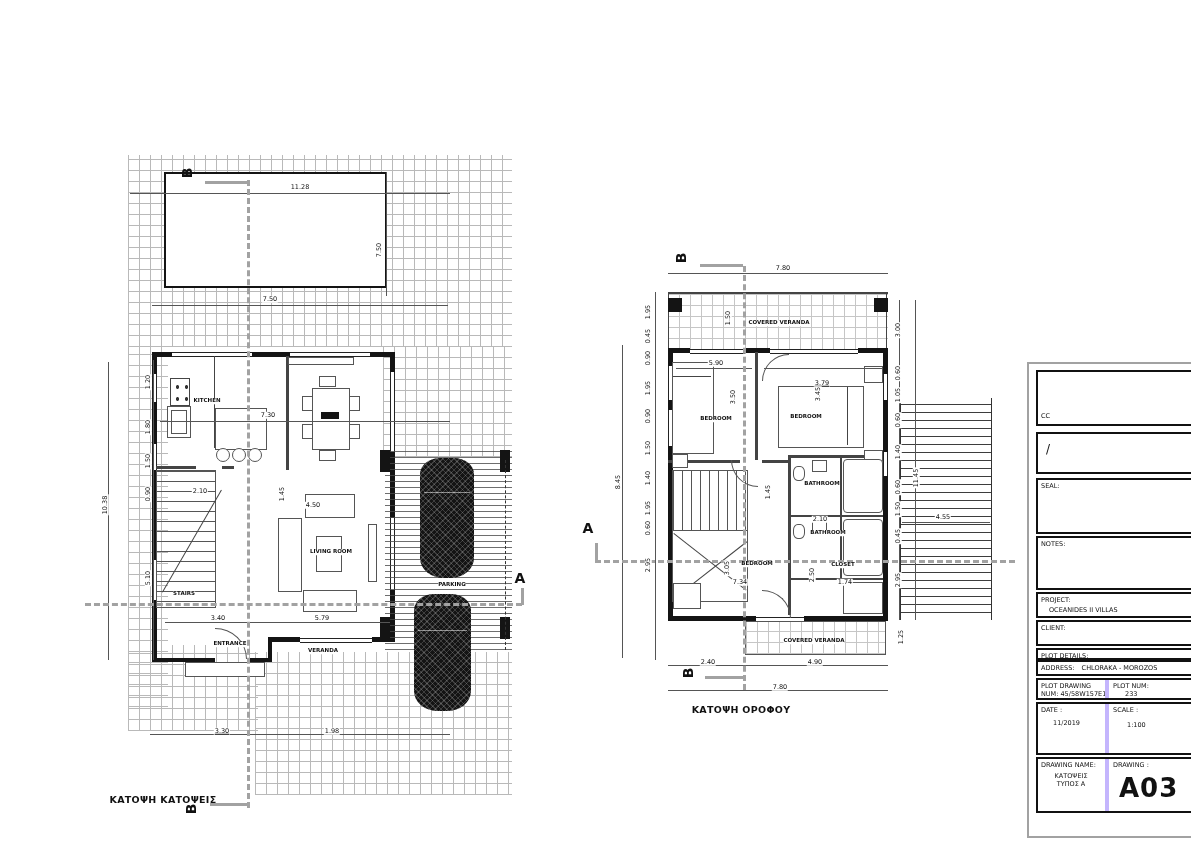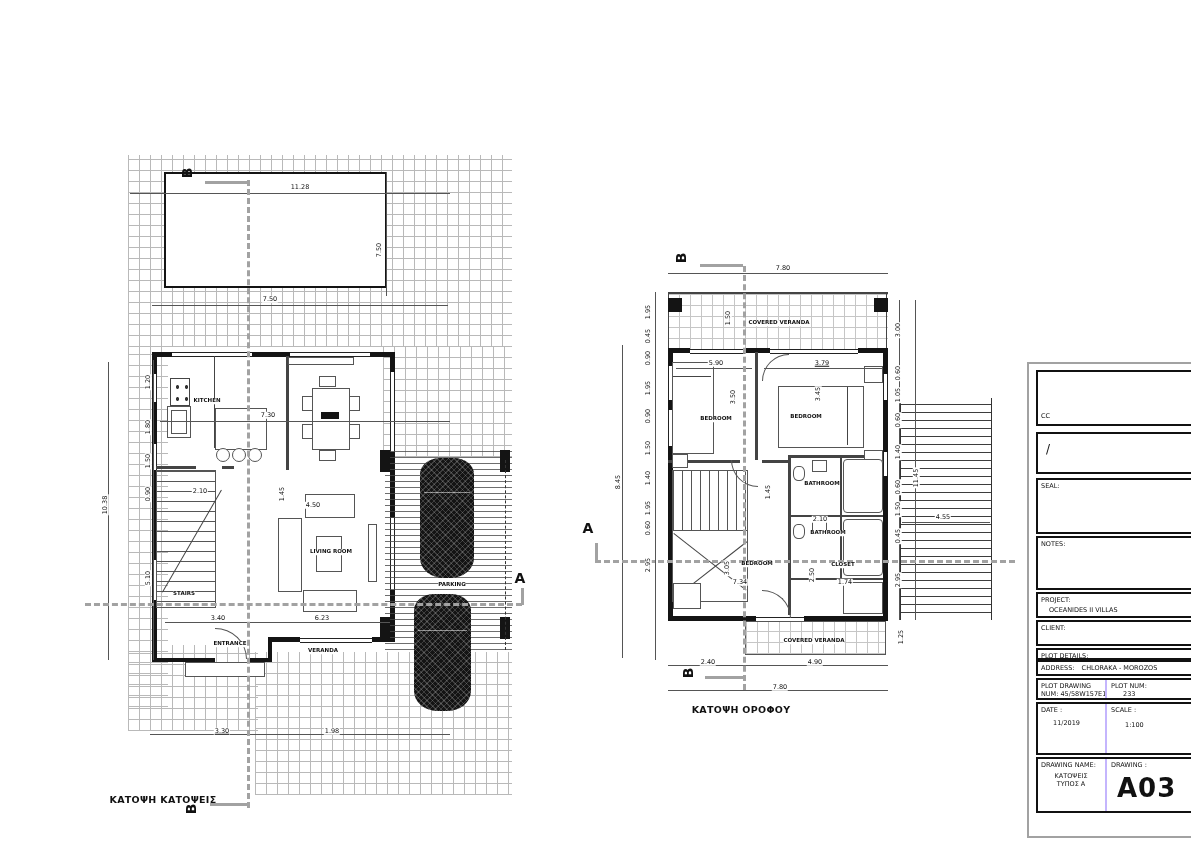--- a/index.html
+++ b/index.html
@@ -328,7 +328,7 @@
       <span class="lbl dim" style="left: 783px; top: 268px;">7.80</span>
       <span class="lbl dim rot" style="left: 728px; top: 318px;">1.50</span>
       <span class="lbl dim" style="left: 716px; top: 363px;">5.90</span>
-      <span class="lbl dim" style="left: 822px; top: 363px; text-decoration: underline;">3.79</span>
+      <span class="lbl dim" style="left: 822px; top: 383px; text-decoration: underline;">3.79</span>
       <span class="lbl dim rot" style="left: 733px; top: 397px;">3.50</span>
       <span class="lbl dim rot" style="left: 818px; top: 394px;">3.45</span>
       <span class="lbl dim rot" style="left: 618px; top: 482px;">8.45</span>

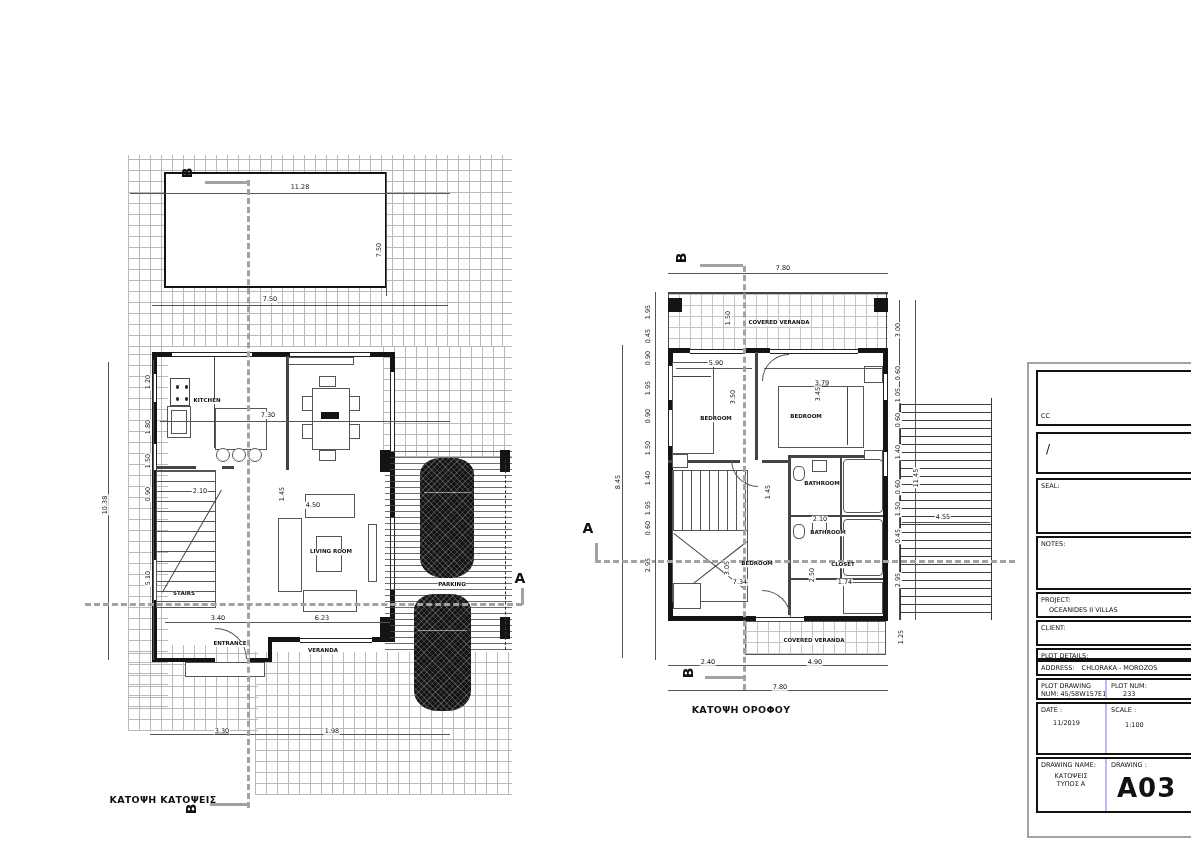--- a/index.html
+++ b/index.html
@@ -312,7 +312,7 @@
       <span class="lbl dim rot" style="left: 148px; top: 578px;">5.10</span>
       <span class="lbl dim rot" style="left: 105px; top: 505px;">10.38</span>
       <span class="lbl dim" style="left: 218px; top: 618px;">3.40</span>
-      <span class="lbl dim" style="left: 322px; top: 618px;">6.23</span>
+      <span class="lbl dim" style="left: 322px; top: 618px;">5.79</span>
       <span class="lbl dim" style="left: 222px; top: 731px; text-decoration: underline;">3.30</span>
       <span class="lbl dim" style="left: 332px; top: 731px;">1.98</span>
       <span class="lbl room" style="left: 207px; top: 401px;">KITCHEN</span>

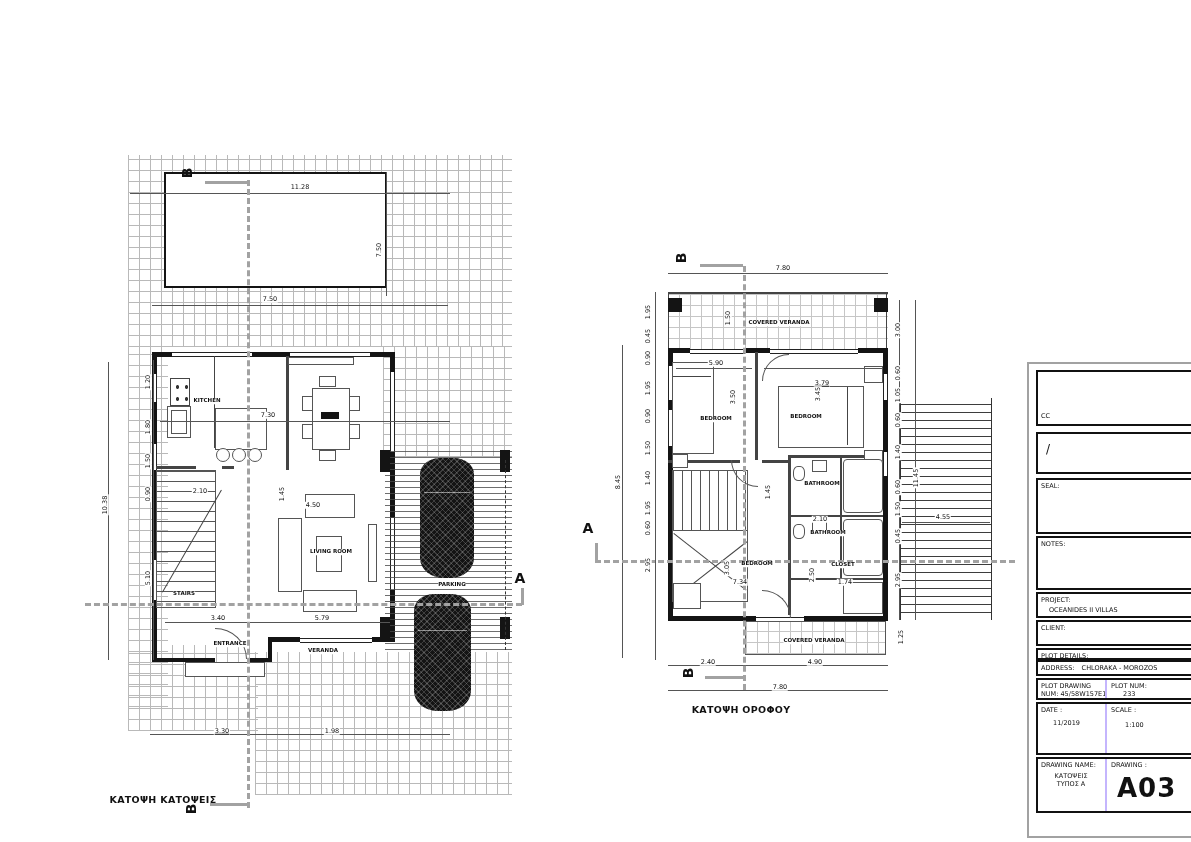--- a/index.html
+++ b/index.html
@@ -47,7 +47,7 @@
   .lbl.title{font-size:9.5px;font-weight:700;letter-spacing:.3px}
   .tb{position:absolute;left:1036px;top:368px;width:160px;height:450px;font-size:6.5px}
   .tb .row{position:absolute;left:0;width:168px;border:2px solid #111;background:#fff;box-sizing:border-box;padding:2px 0 0 3px}
-  .tb .col2{position:absolute;left:67px;top:0;bottom:0;border-left:2px solid #c4b5fd;padding:2px 0 0 4px}
+  .tb .col2{position:absolute;left:67px;top:0;bottom:0;border-left:4px solid #c4b5fd;padding:2px 0 0 4px}
   .tb .ind{padding-left:8px;padding-top:2px}
   .big{font-size:26px;font-weight:700;letter-spacing:1px}
 </style>

